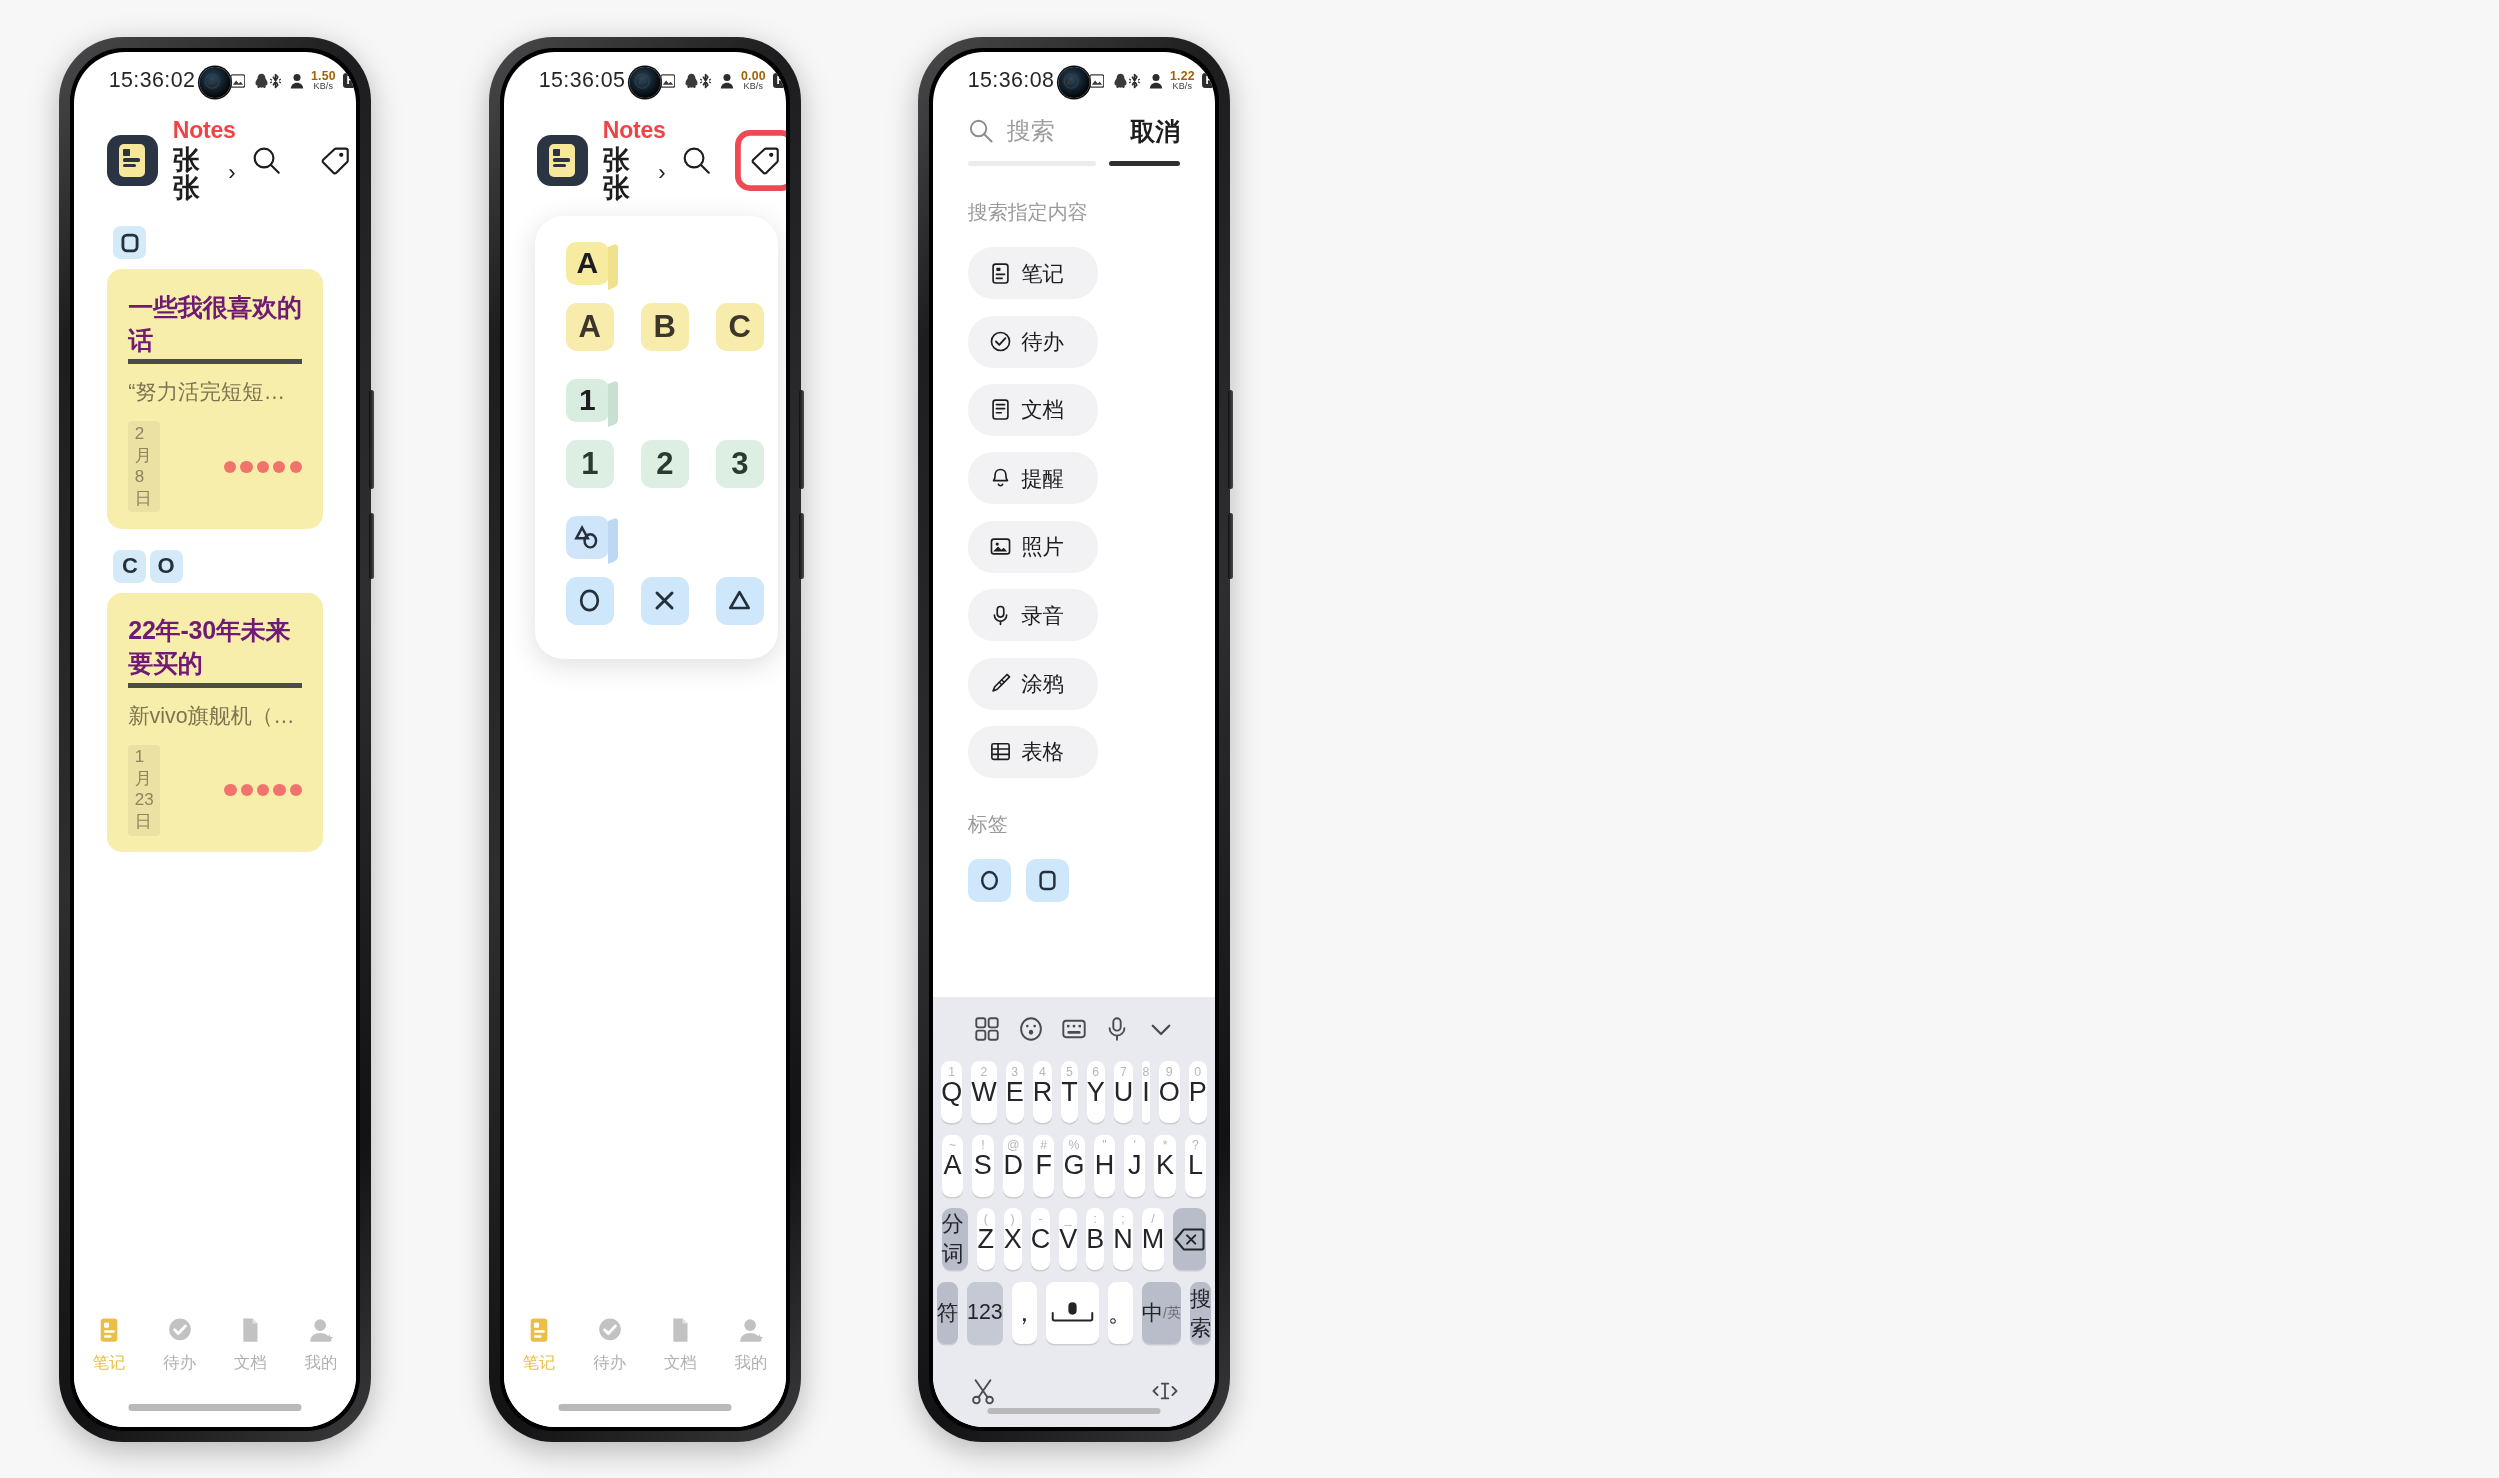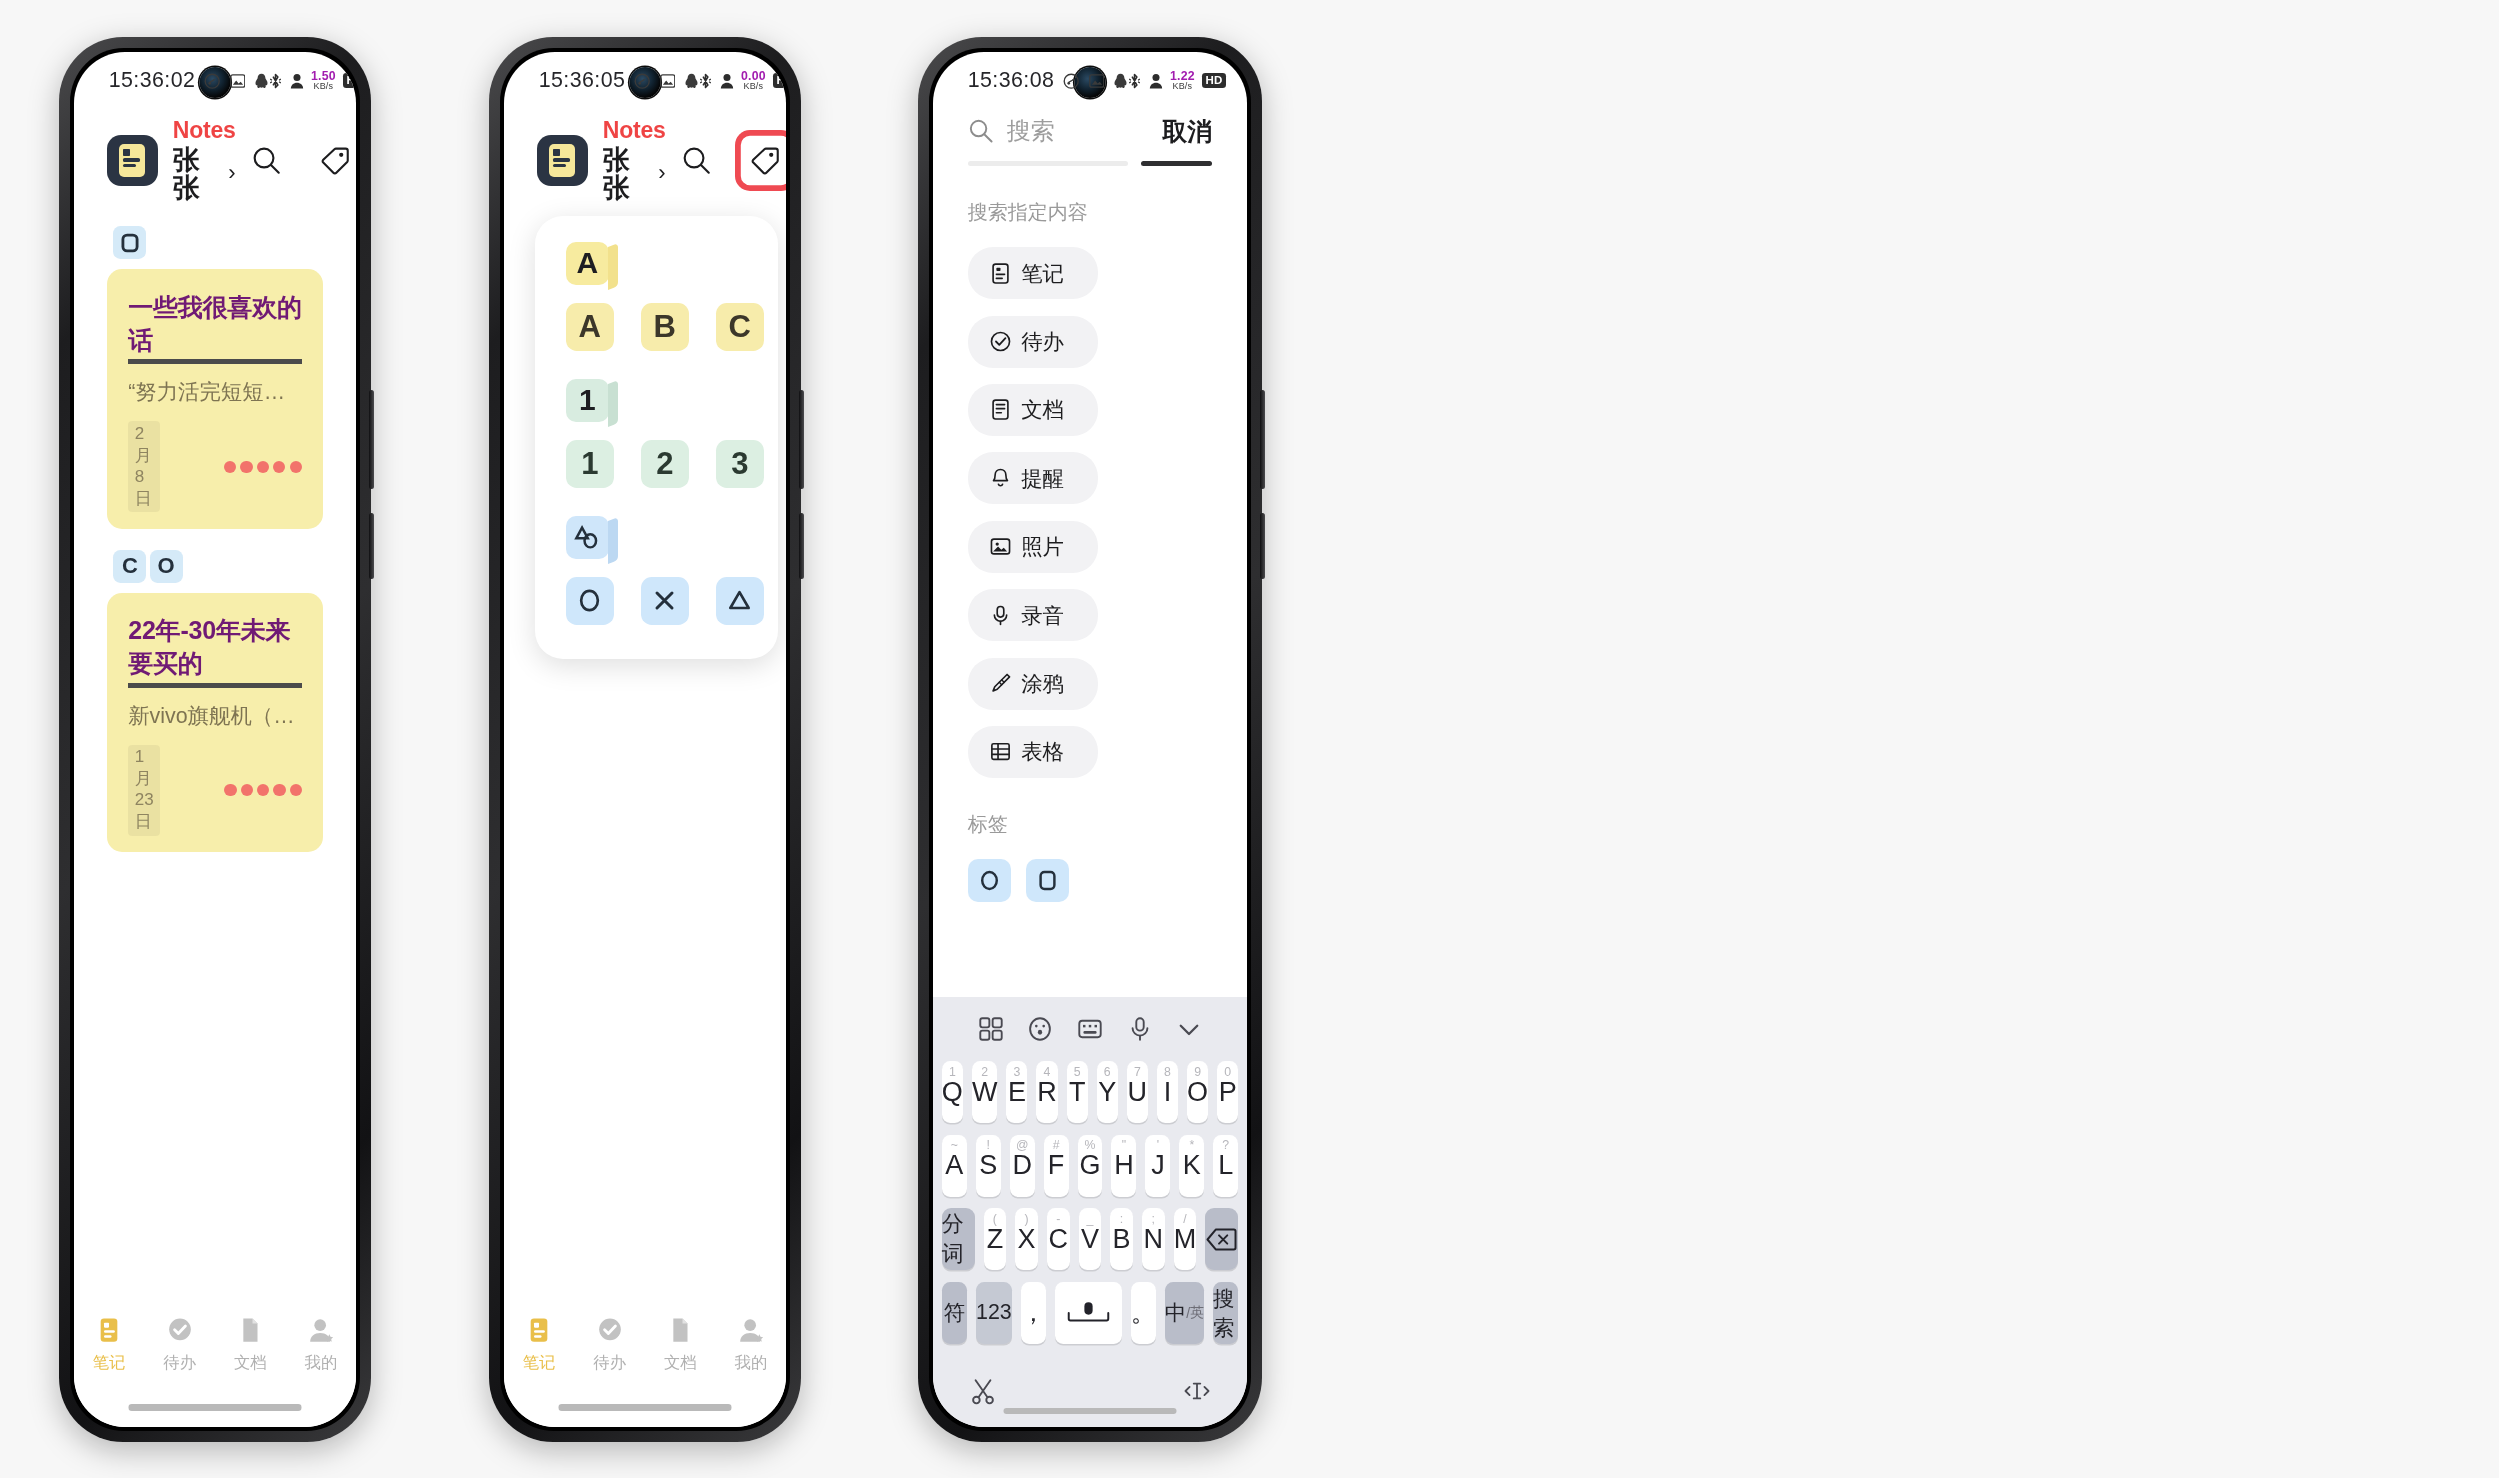--- a/index.html
+++ b/index.html
@@ -55,7 +55,7 @@
   .sb-spacer { flex: 1; }
   .sb-right { display: flex; align-items: center; gap: 7.4px; }
   .sb-speed { display: flex; flex-direction: column; align-items: center; line-height: 1; }
-  .sb-speed .v { font-size: 12.3px; font-weight: 600; color:#a21caf;}
+  .sb-speed .v { font-size: 12.3px; font-weight: 600; color:#a16207;}
   .sb-speed .u { font-size: 9px; color: #3a3a3a; }
   .sb-hd {
     font-size: 11.5px; font-weight: 700; color: #fff; background: #2d2d2d;

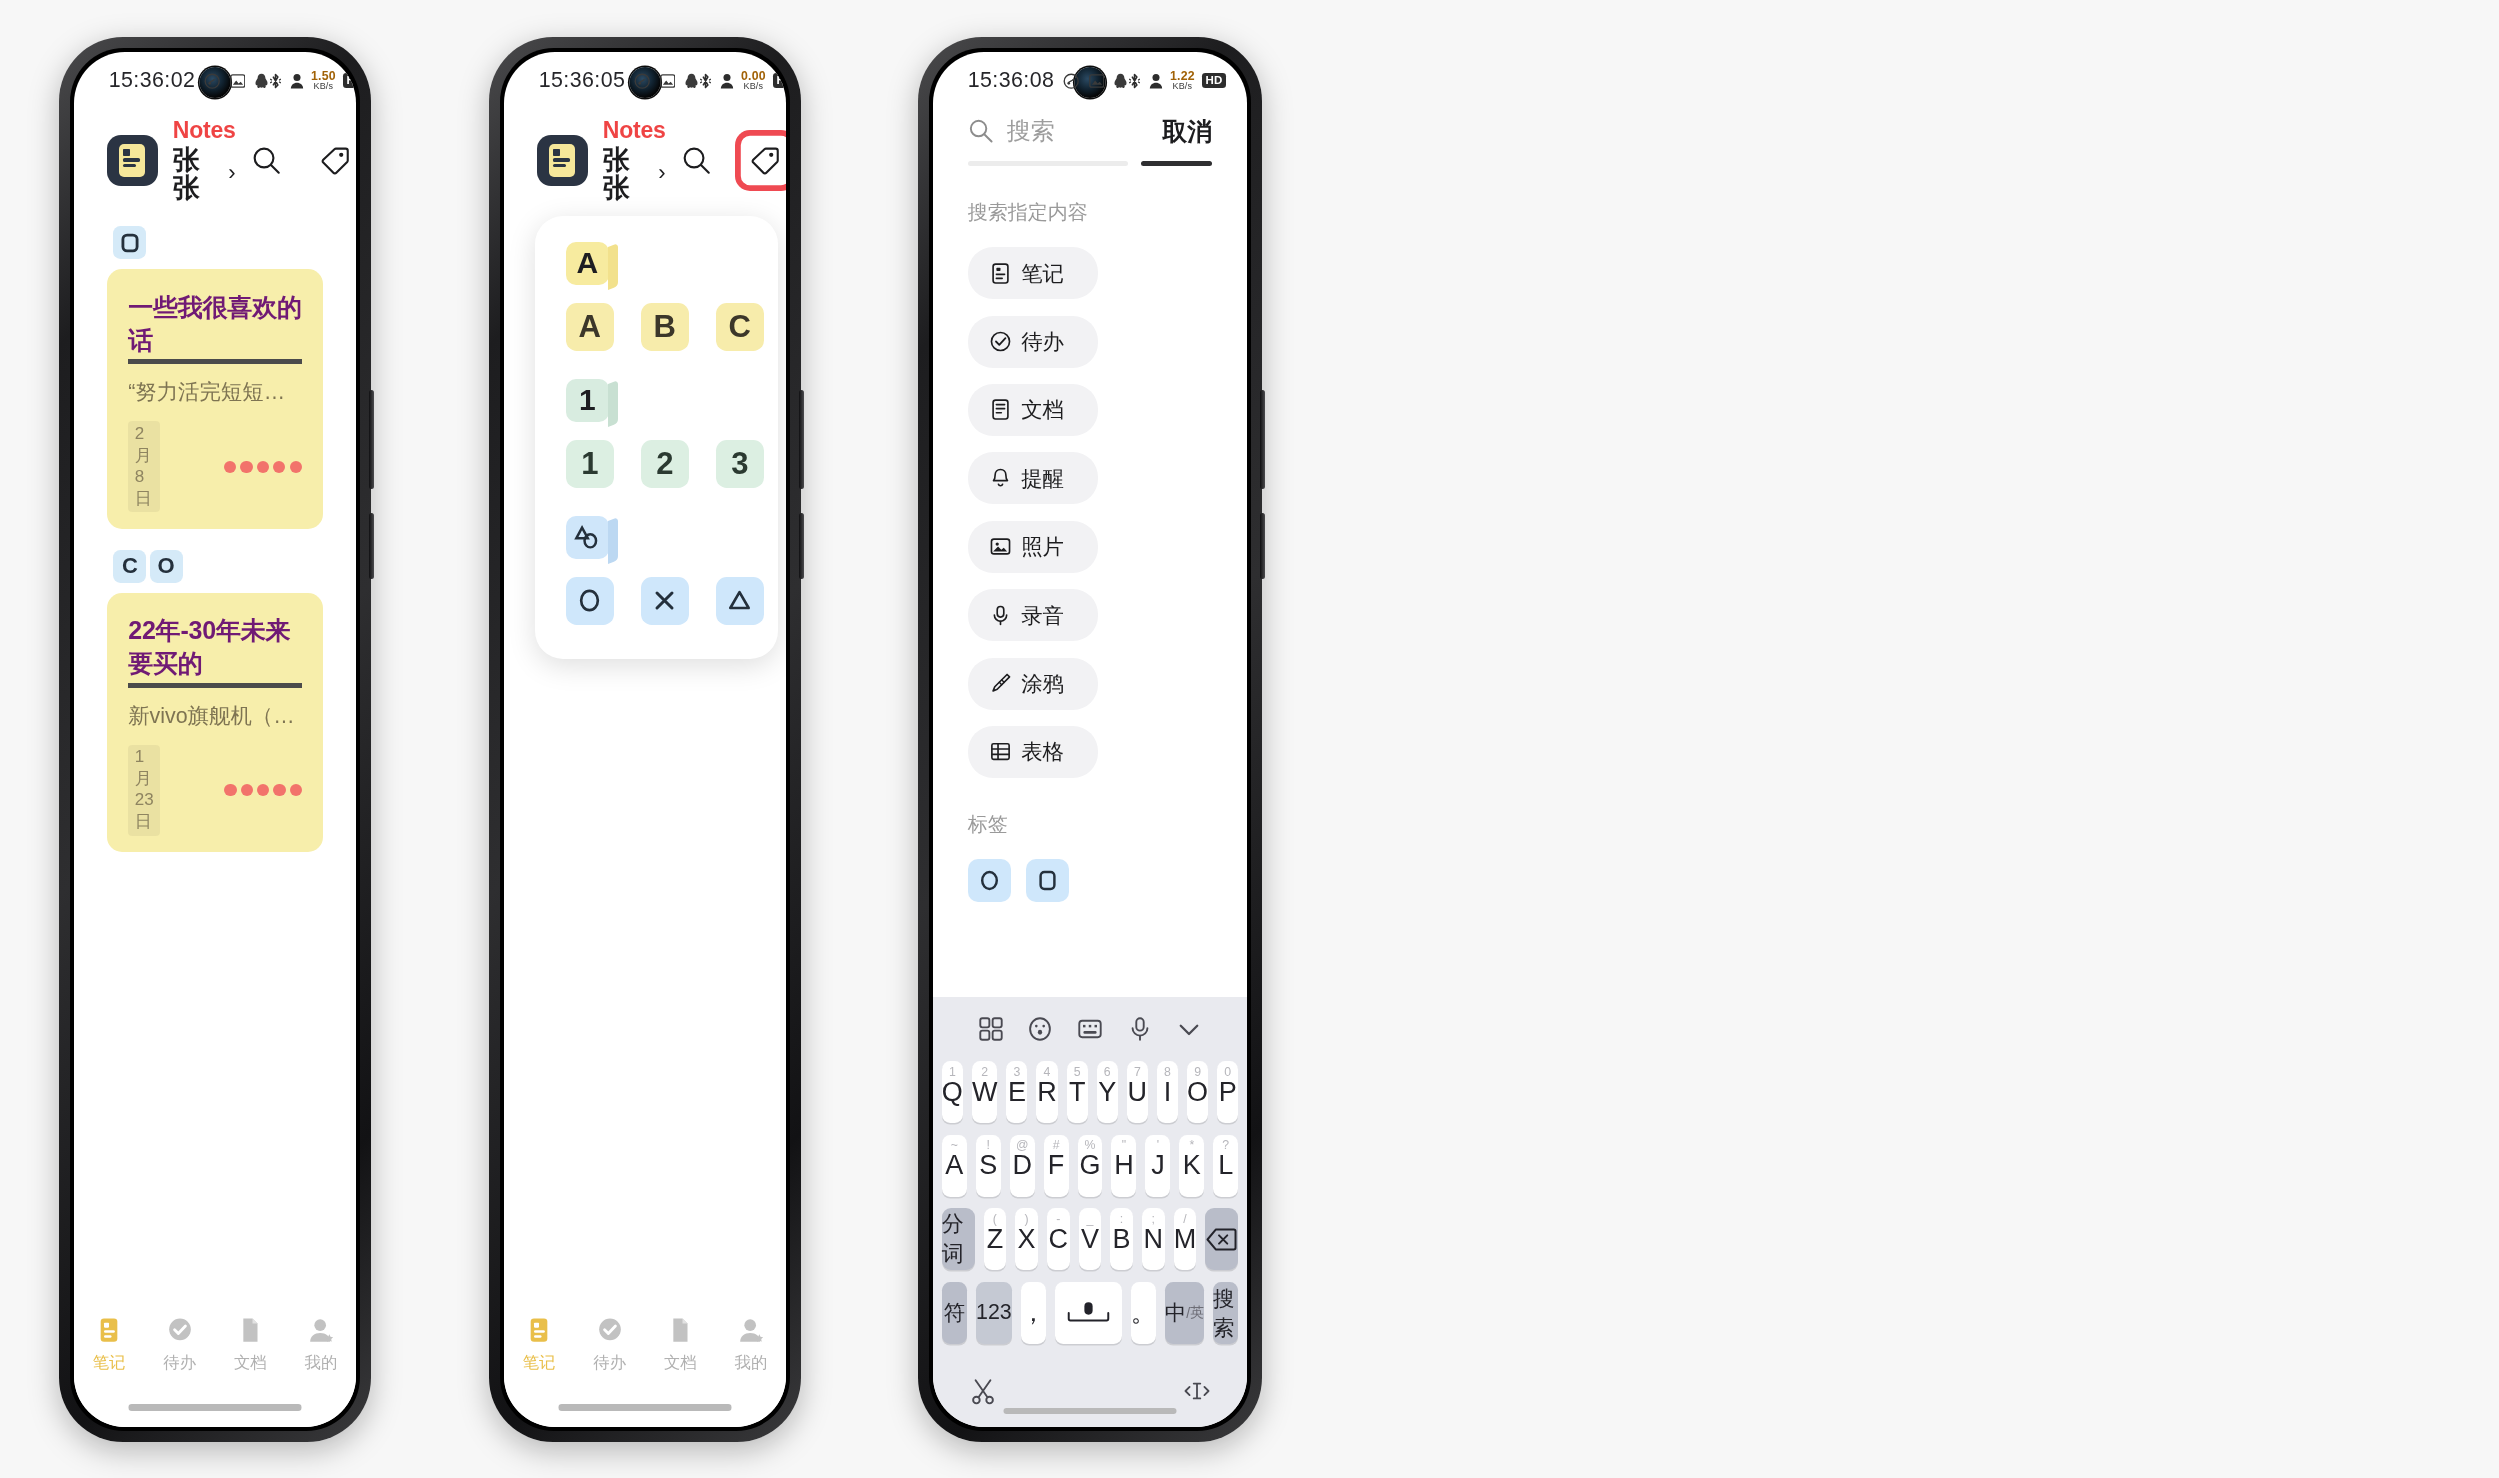--- a/index.html
+++ b/index.html
@@ -597,7 +597,7 @@
     </div>
   </div>
 
-  <div class="phone" style="left:918px; top:37px; width:344px; height:1405px;">
+  <div class="phone" style="left:918px; top:37px; width:312px; height:1405px;">
     <div class="side-btn" style="top:353px; height:99px;"></div>
     <div class="side-btn" style="top:476px; height:66px;"></div>
     <div class="phone-inner">

